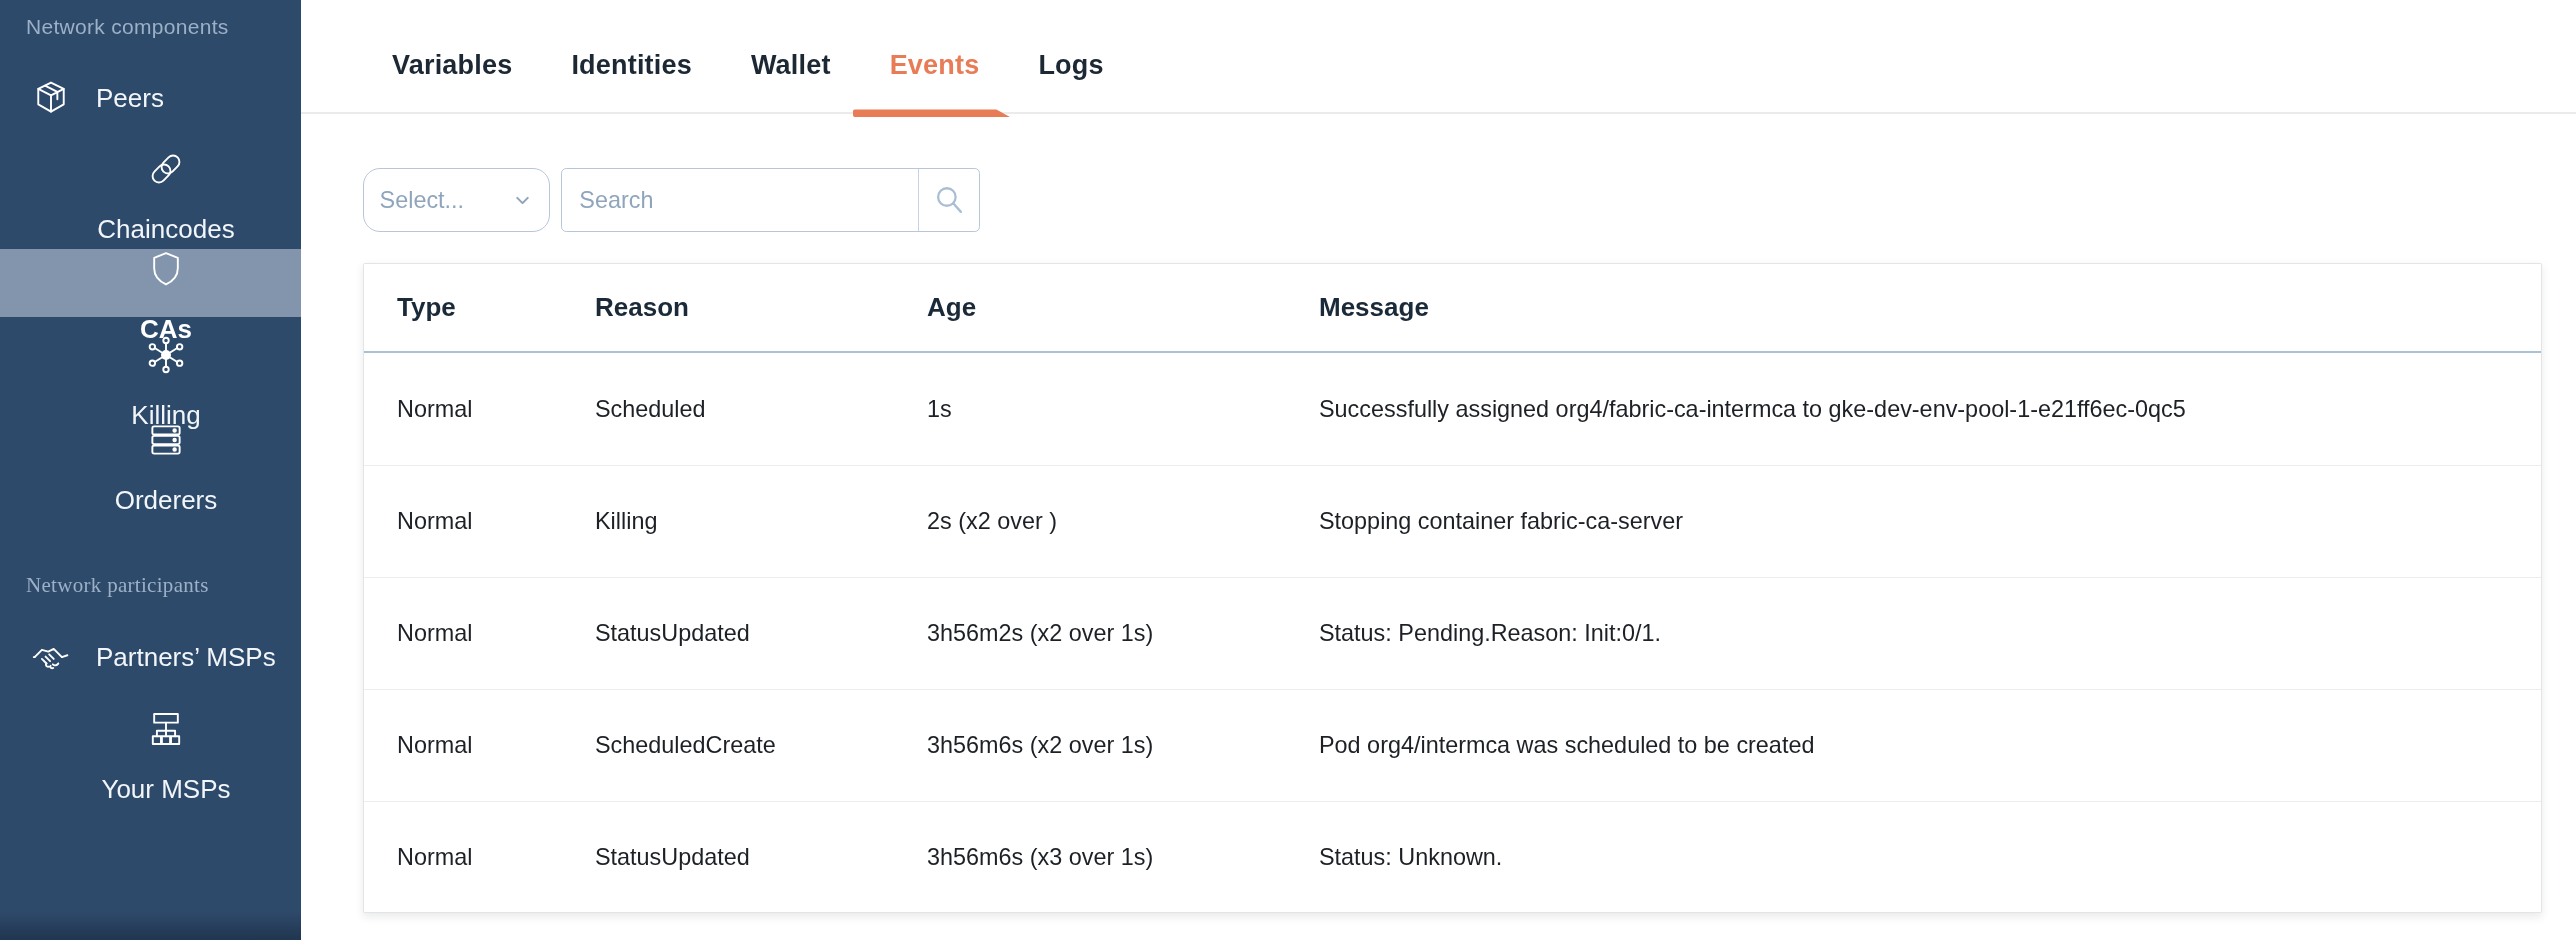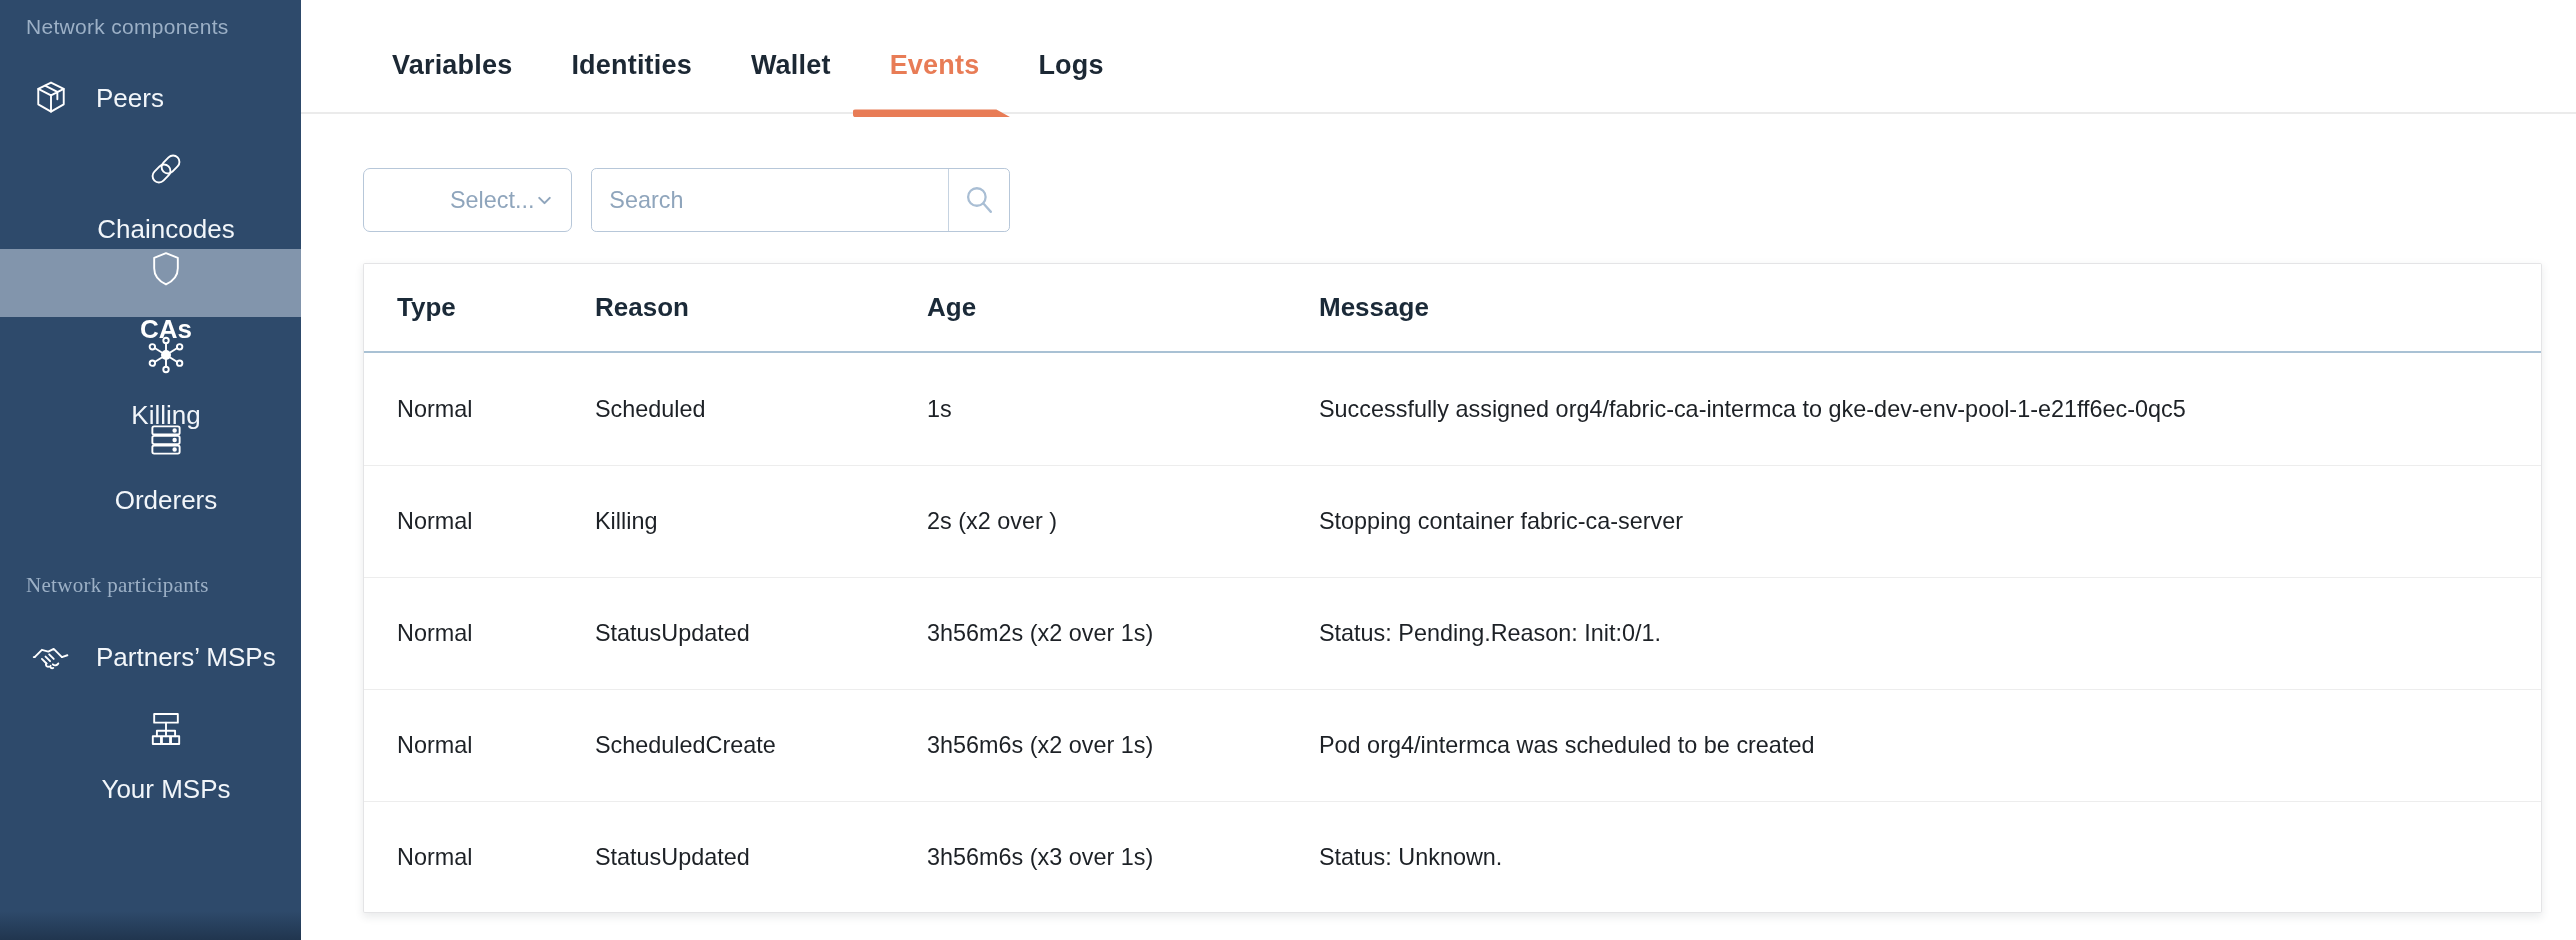--- a/index.html
+++ b/index.html
@@ -55,9 +55,9 @@
   
   .filters{ margin:54px 0 0 62px; display:flex; align-items:stretch; }
   .select-box{
-    width:209px; height:64px; border:1.7px solid var(--field_border,#b7c7d9);
-    border-radius:7px; display:flex; align-items:center; padding:0 15.6px;
-    cursor:pointer; background:#fff;text-align:right;
+    width:187px; height:64px; border:1.7px solid var(--field_border,#b7c7d9);
+    border-radius:17px; display:flex; align-items:center; padding:0 15.6px;
+    cursor:pointer; background:#fff;
   }
   .select-box .select-value{ flex:1; font-size:23.4px; color:var(--placeholder,#8fa5bc); }
   .select-box svg{ width:21px; height:21px; stroke:var(--placeholder,#8fa5bc);

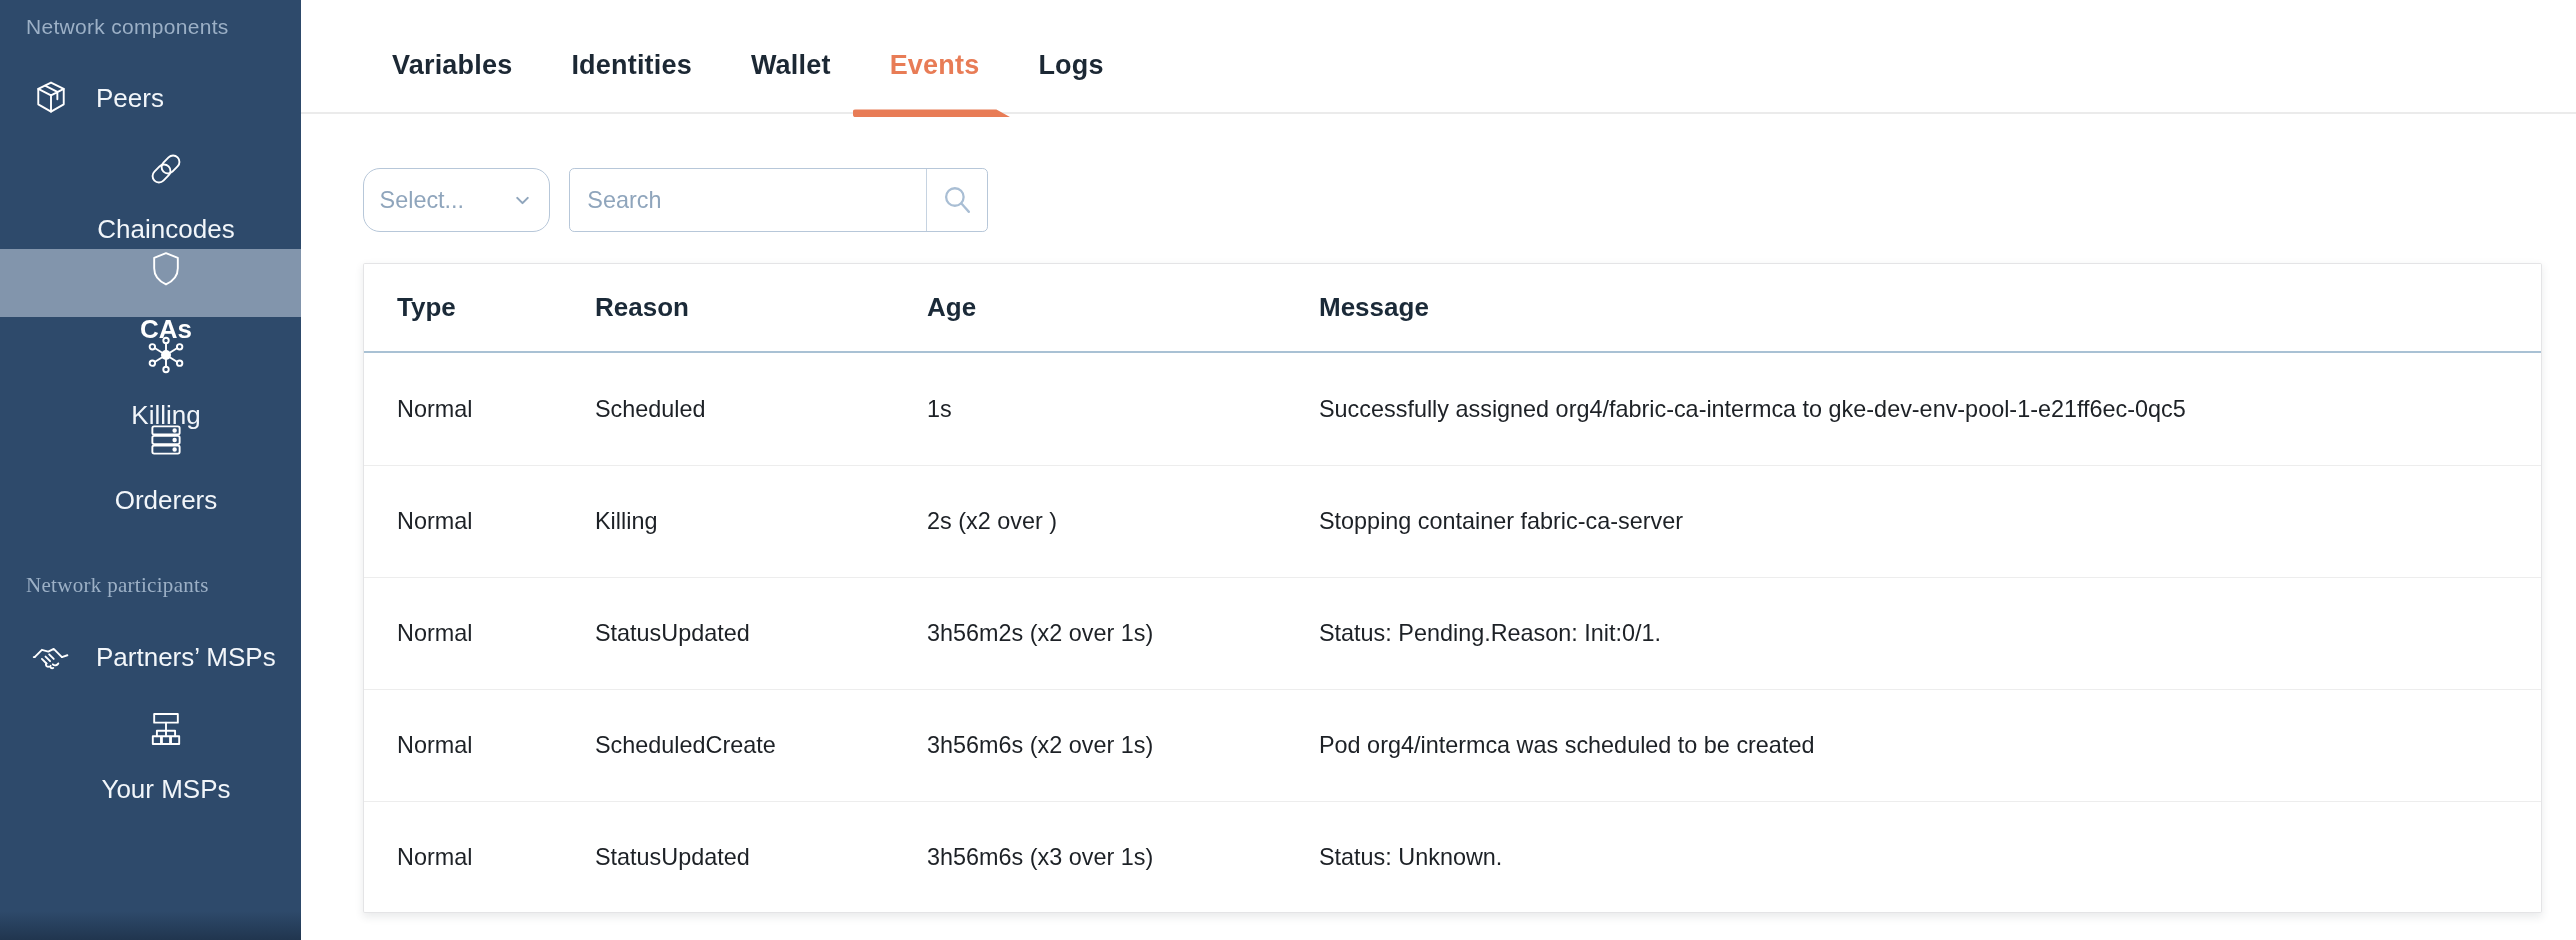--- a/index.html
+++ b/index.html
@@ -63,7 +63,7 @@
   .select-box svg{ width:21px; height:21px; stroke:var(--placeholder,#8fa5bc);
     fill:none; stroke-width:2.4; stroke-linecap:round; stroke-linejoin:round; }
   .search-box{
-    margin-left:19px; width:419px; height:64px; border:1.7px solid var(--field_border,#b7c7d9);
+    margin-left:11px; width:419px; height:64px; border:1.7px solid var(--field_border,#b7c7d9);
     border-radius:5.2px; display:flex; background:#fff; overflow:hidden;
   }
   .search-box input{

